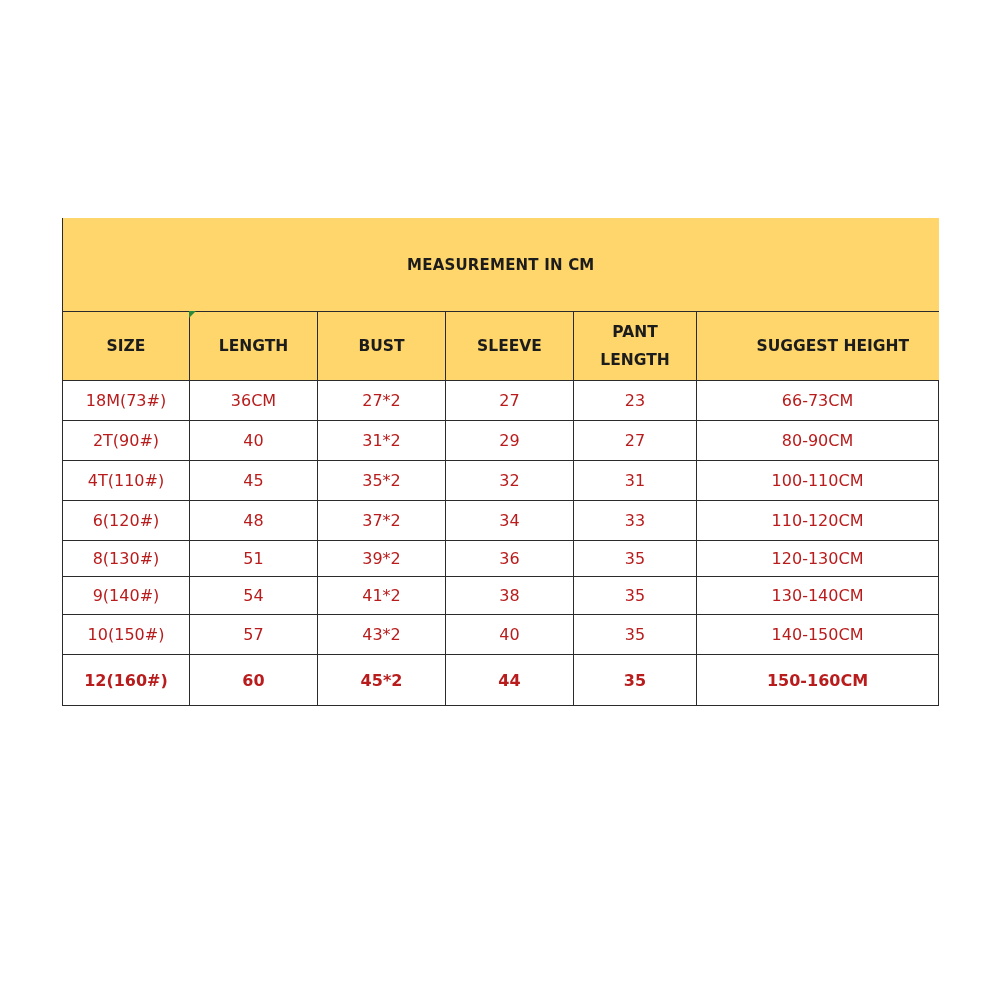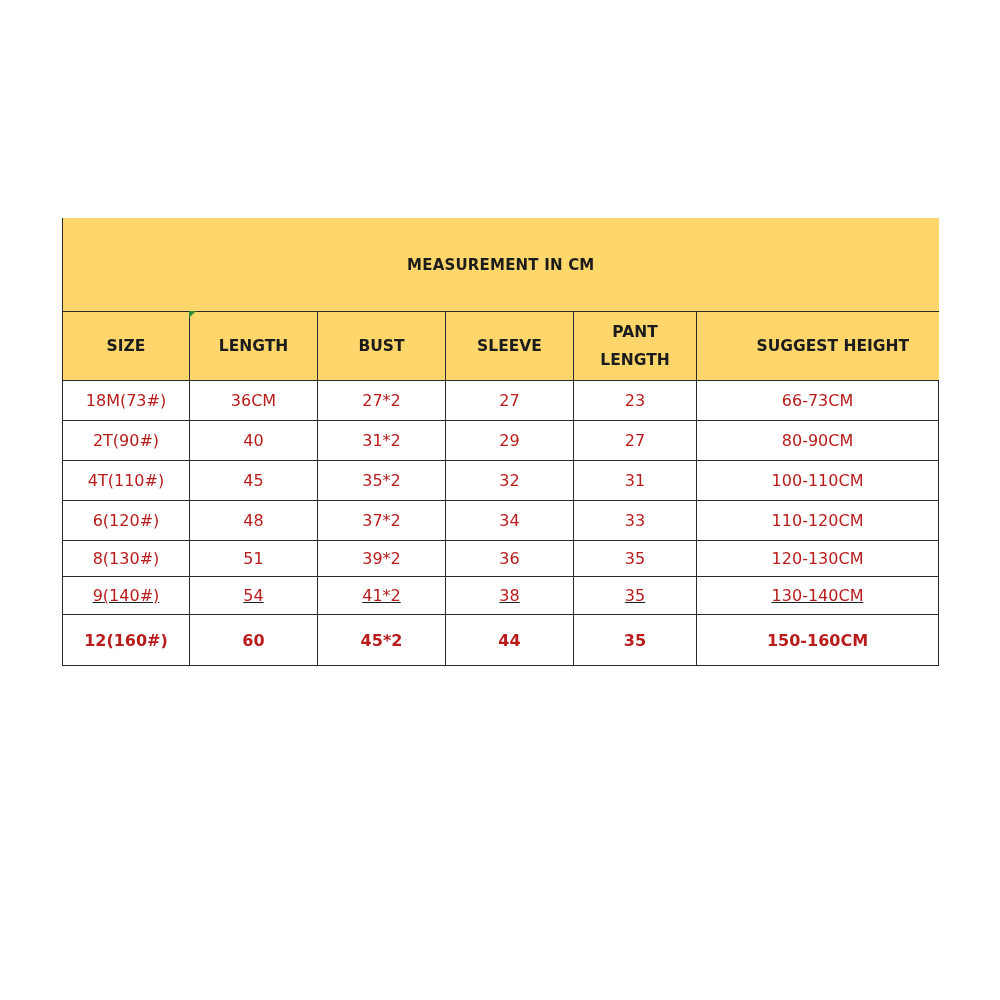--- a/index.html
+++ b/index.html
@@ -151,7 +151,7 @@
       <td>35</td>
       <td>120-130CM</td>
     </tr>
-    <tr class="data-row" style="height: 38px; text-decoration: underline;">
+    <tr class="data-row" style="height: 38px;">
       <td>9(140#)</td>
       <td>54</td>
       <td>41*2</td>

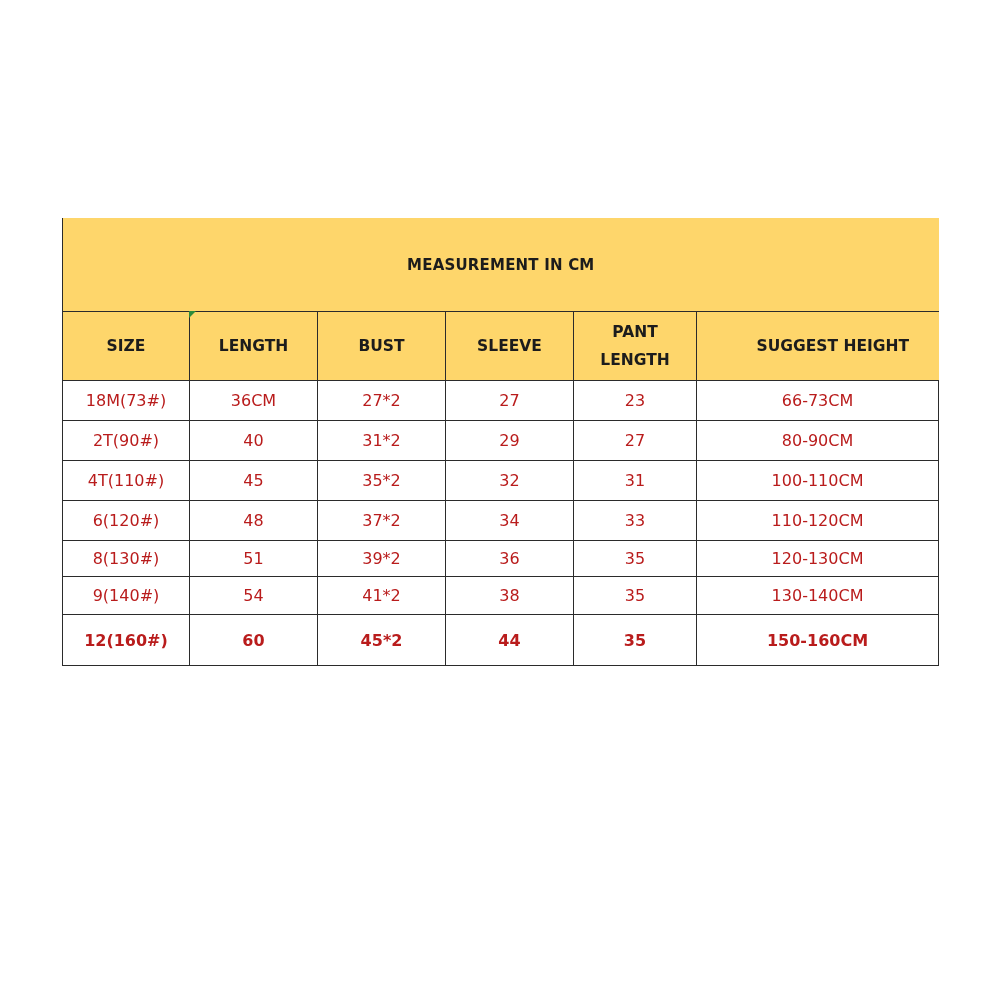--- a/index.html
+++ b/index.html
@@ -159,6 +159,14 @@
       <td>35</td>
       <td>130-140CM</td>
     </tr>
+    <tr class="data-row" style="height: 40px;">
+      <td>10(150#)</td>
+      <td>57</td>
+      <td>43*2</td>
+      <td>40</td>
+      <td>35</td>
+      <td>140-150CM</td>
+    </tr>
     <tr class="data-row" style="height: 51px; font-weight: bold;">
       <td>12(160#)</td>
       <td>60</td>

